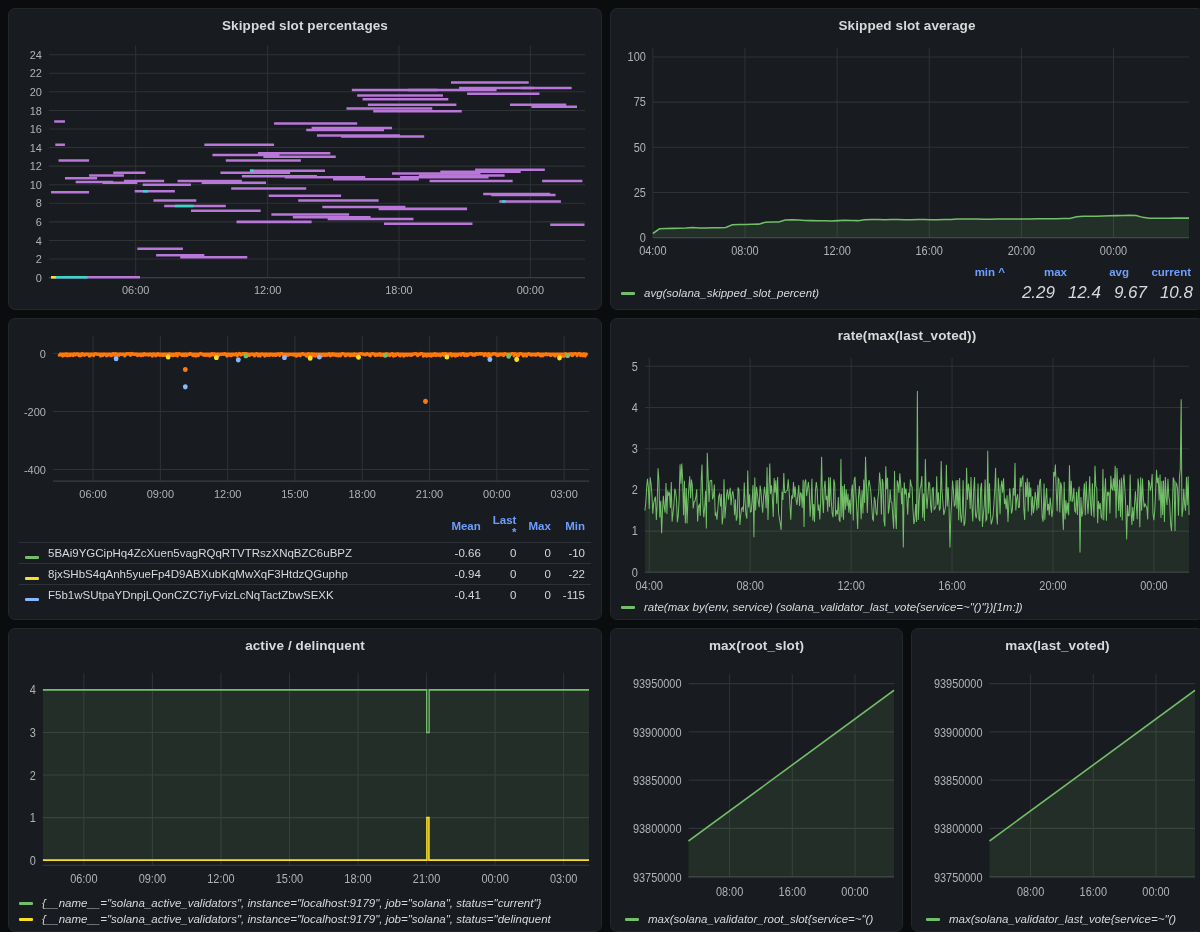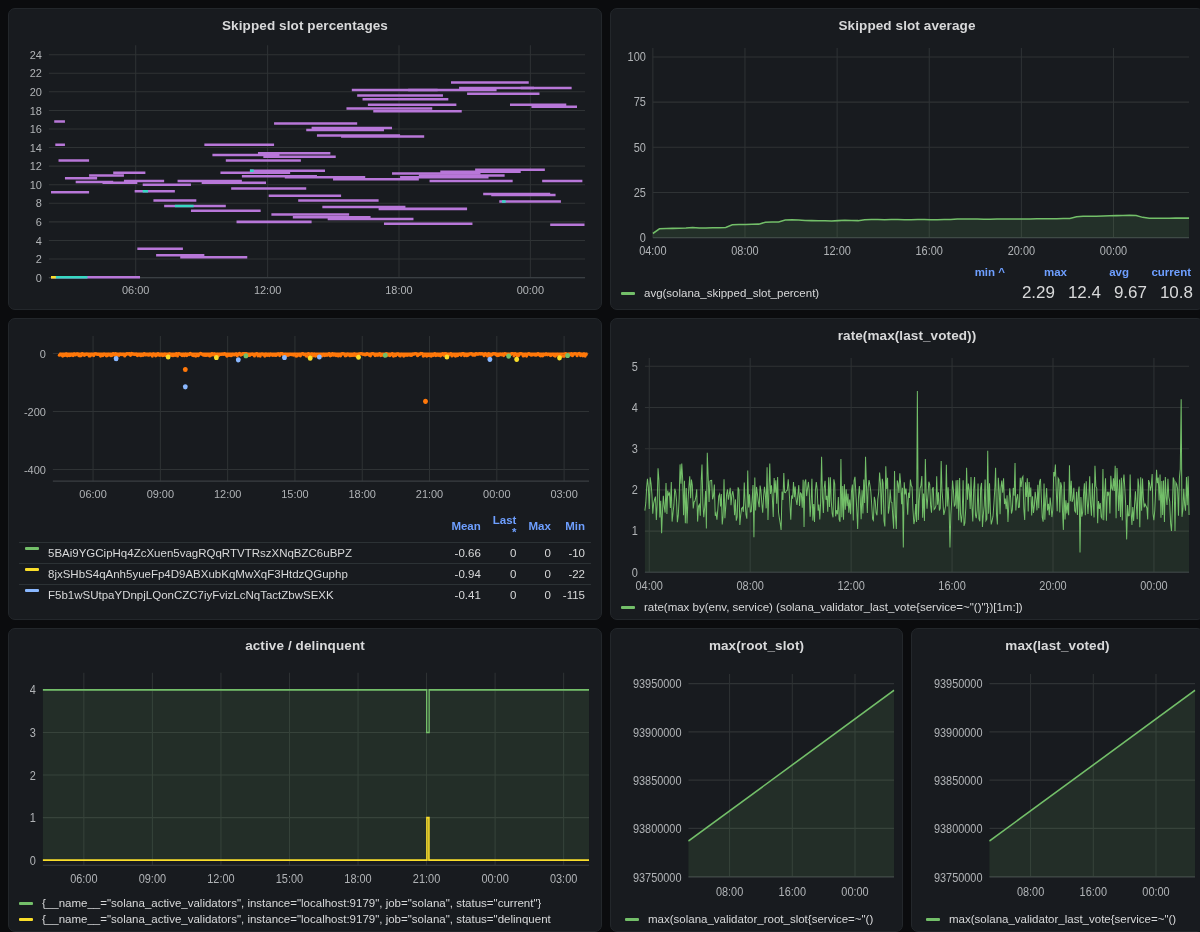--- a/index.html
+++ b/index.html
@@ -40,7 +40,7 @@
   .legend { flex: 0 0 auto; padding: 0 10px 6px 10px; }
 
   
-  .lg-row { display: flex; align-items: center; font-size: 11.5px; color: #d8d9da; }
+  .lg-row { display: flex; align-items: center; font-size: 11.5px; color: #d8d9da; font-style: italic; }
   .lg-swatch { width: 14px; height: 3px; border-radius: 1px; margin-right: 9px; flex: 0 0 auto; }
   .lg-label { white-space: nowrap; overflow: hidden; }
 

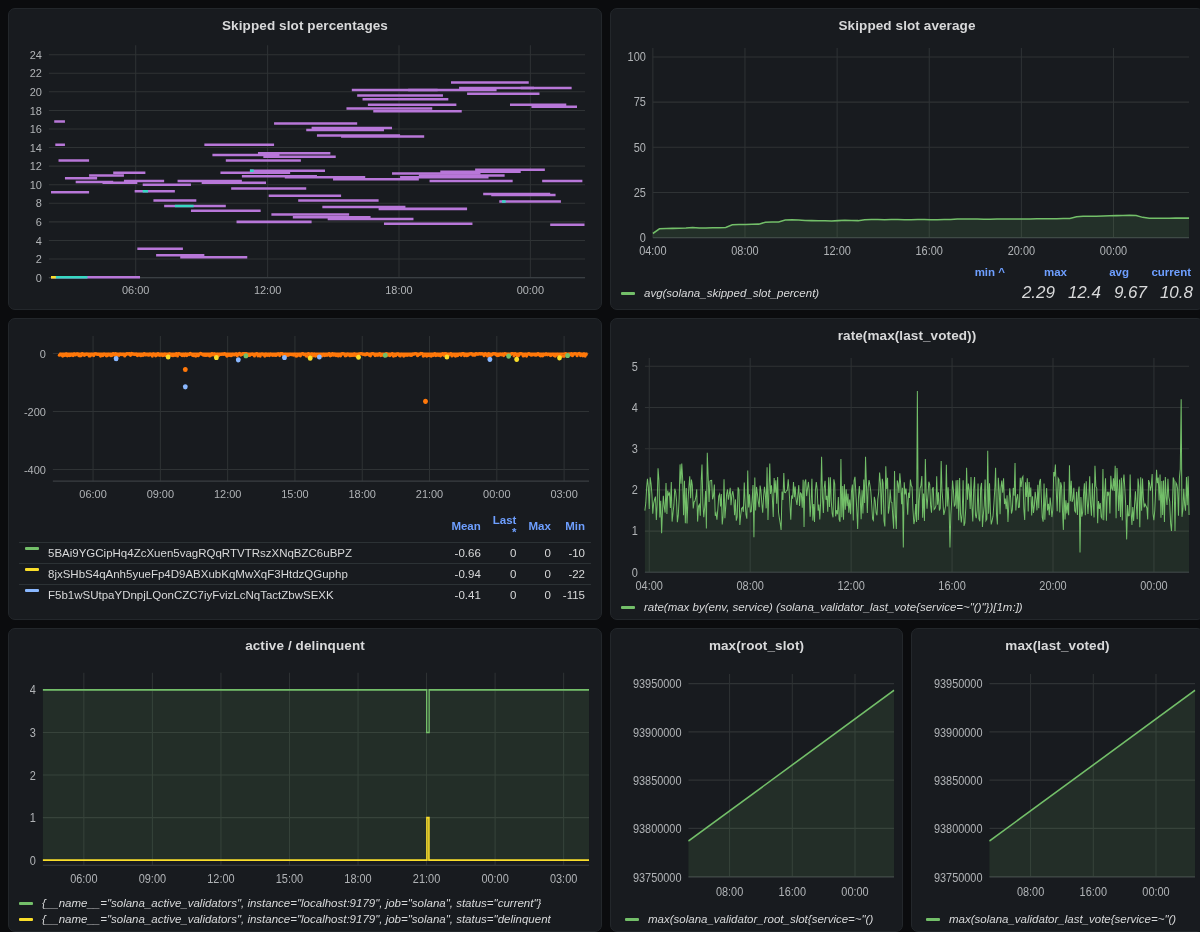--- a/index.html
+++ b/index.html
@@ -58,7 +58,7 @@
   }
   .lg-table tr:last-child td { border-bottom: none; }
   .lg-table td.lbl { text-align: left; width: 100%; }
-  .lg-table td.lbl .inner { display: flex; align-items: flex-start; }
+  .lg-table td.lbl .inner { display: flex; align-items: flex-end; }
 
   
   .stat-head { display: flex; justify-content: flex-end; gap: 16px; padding-right: 2px; }

